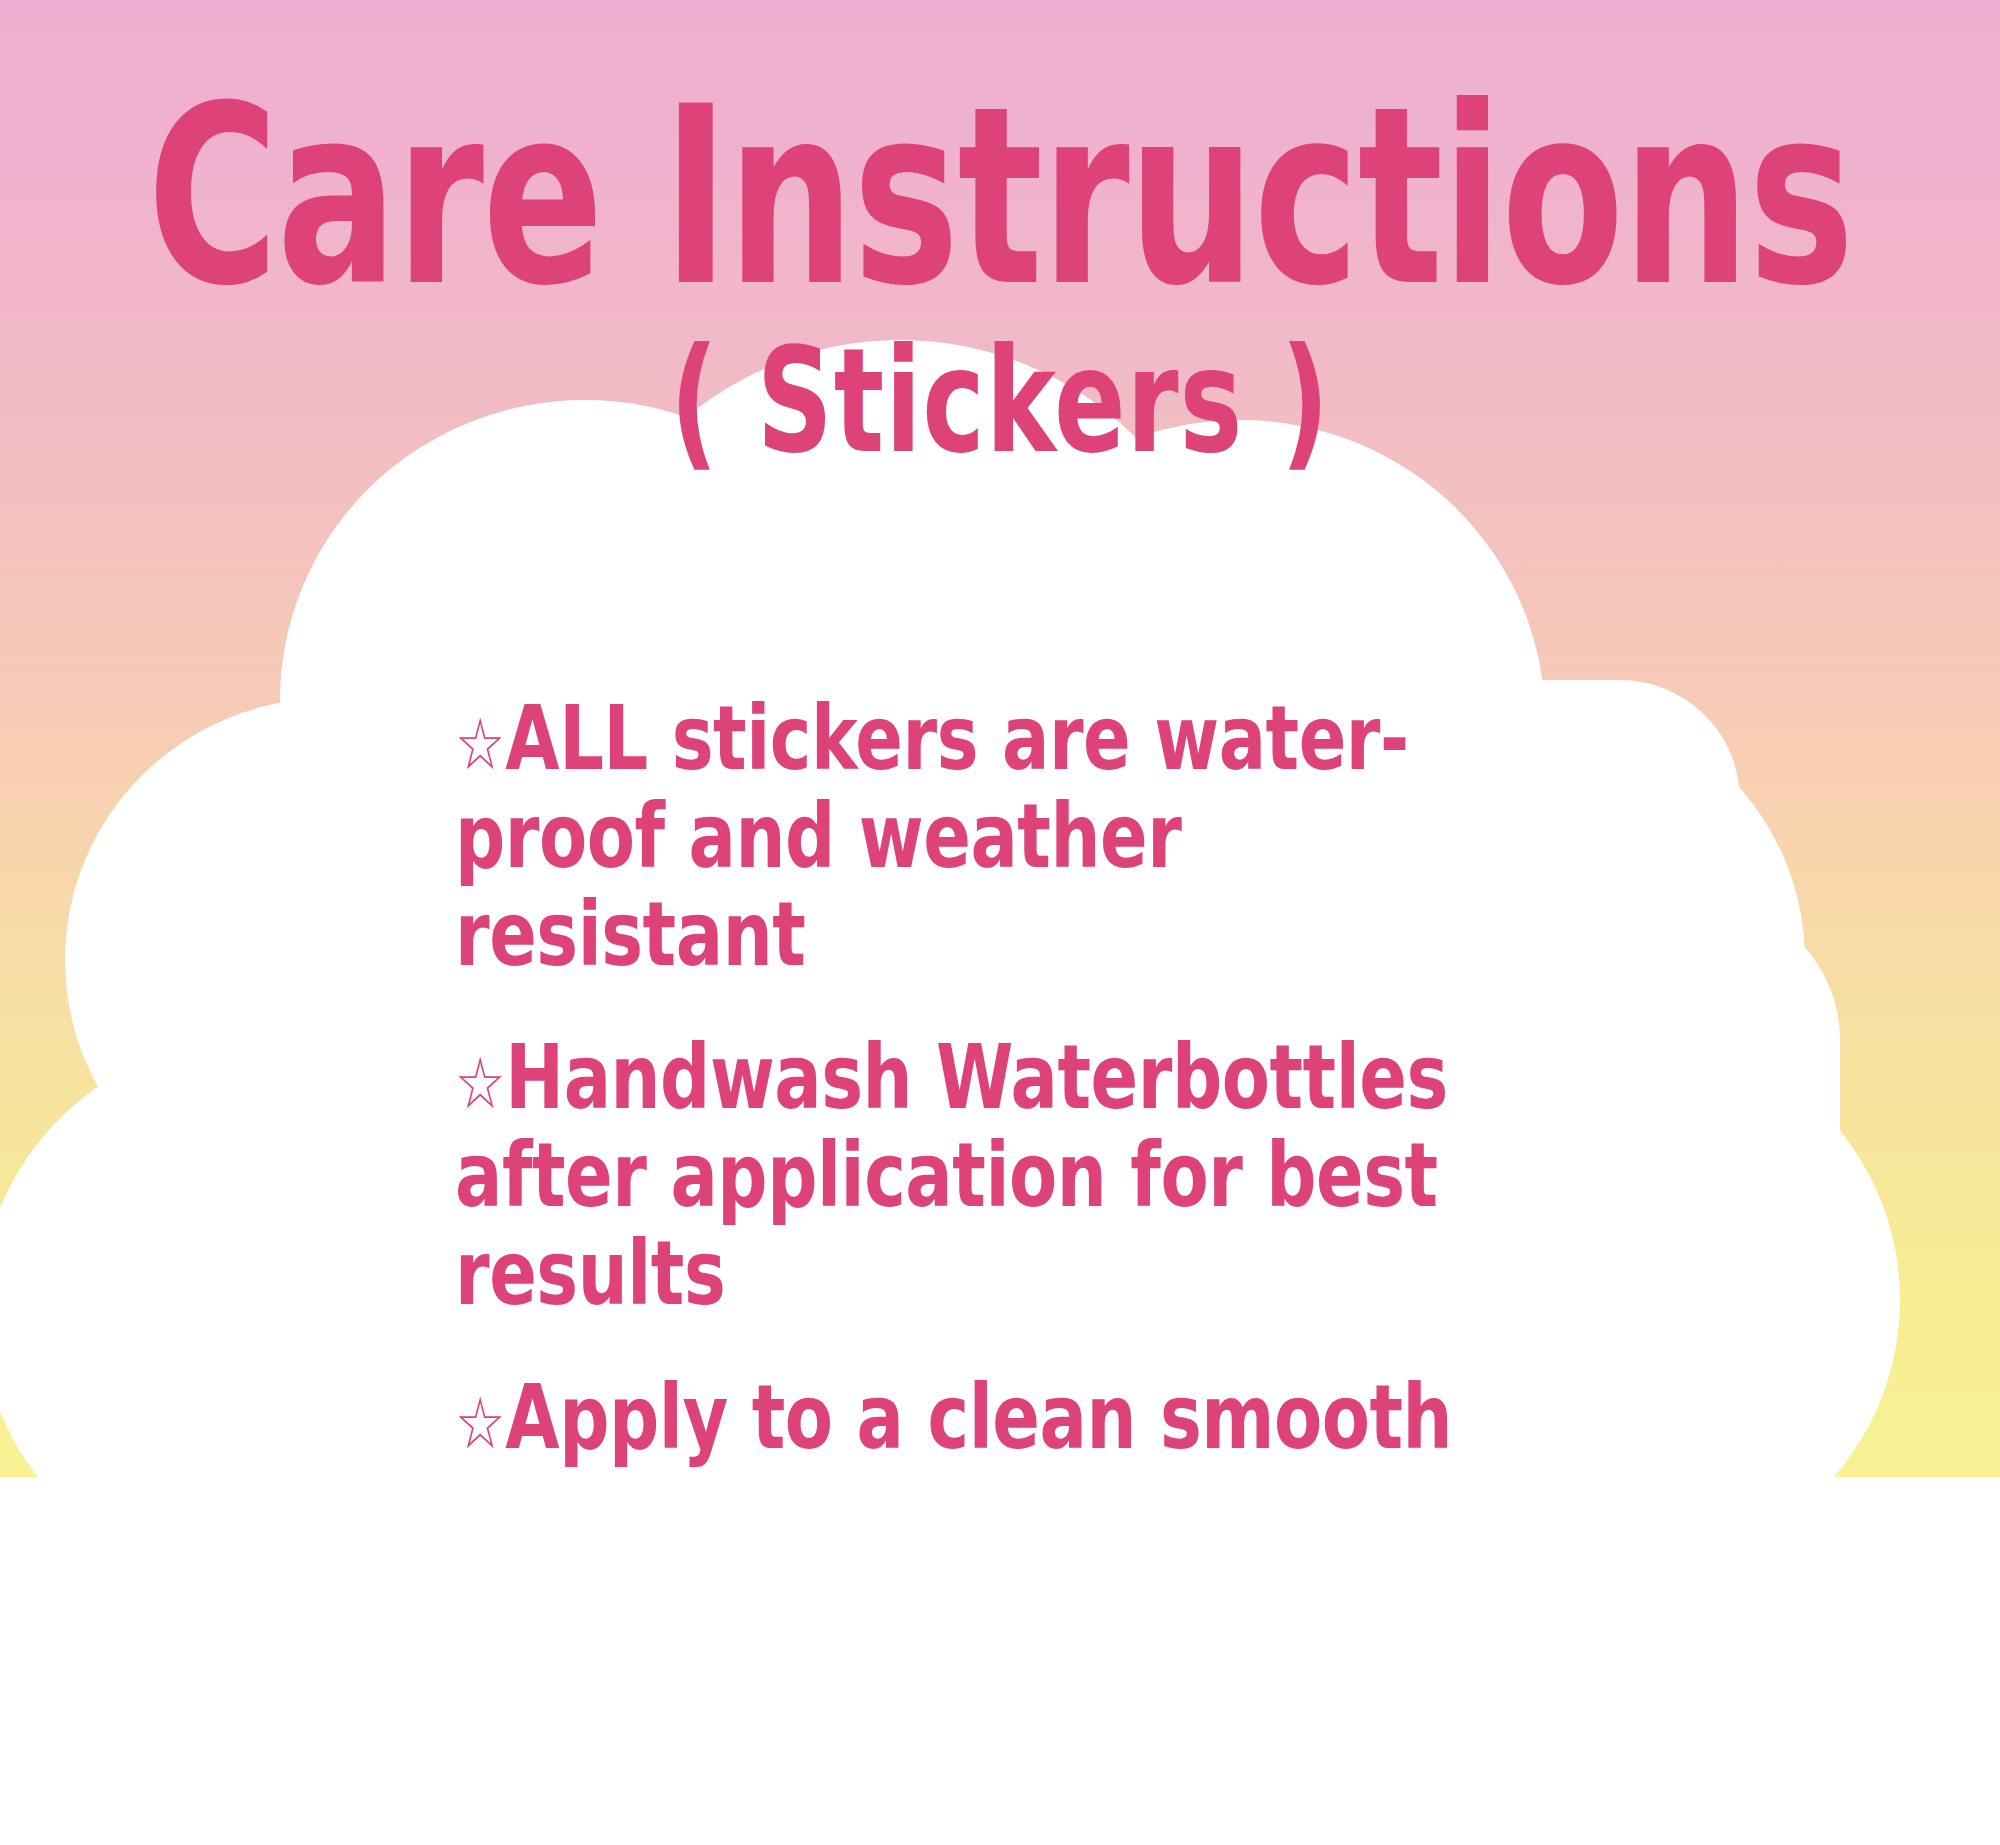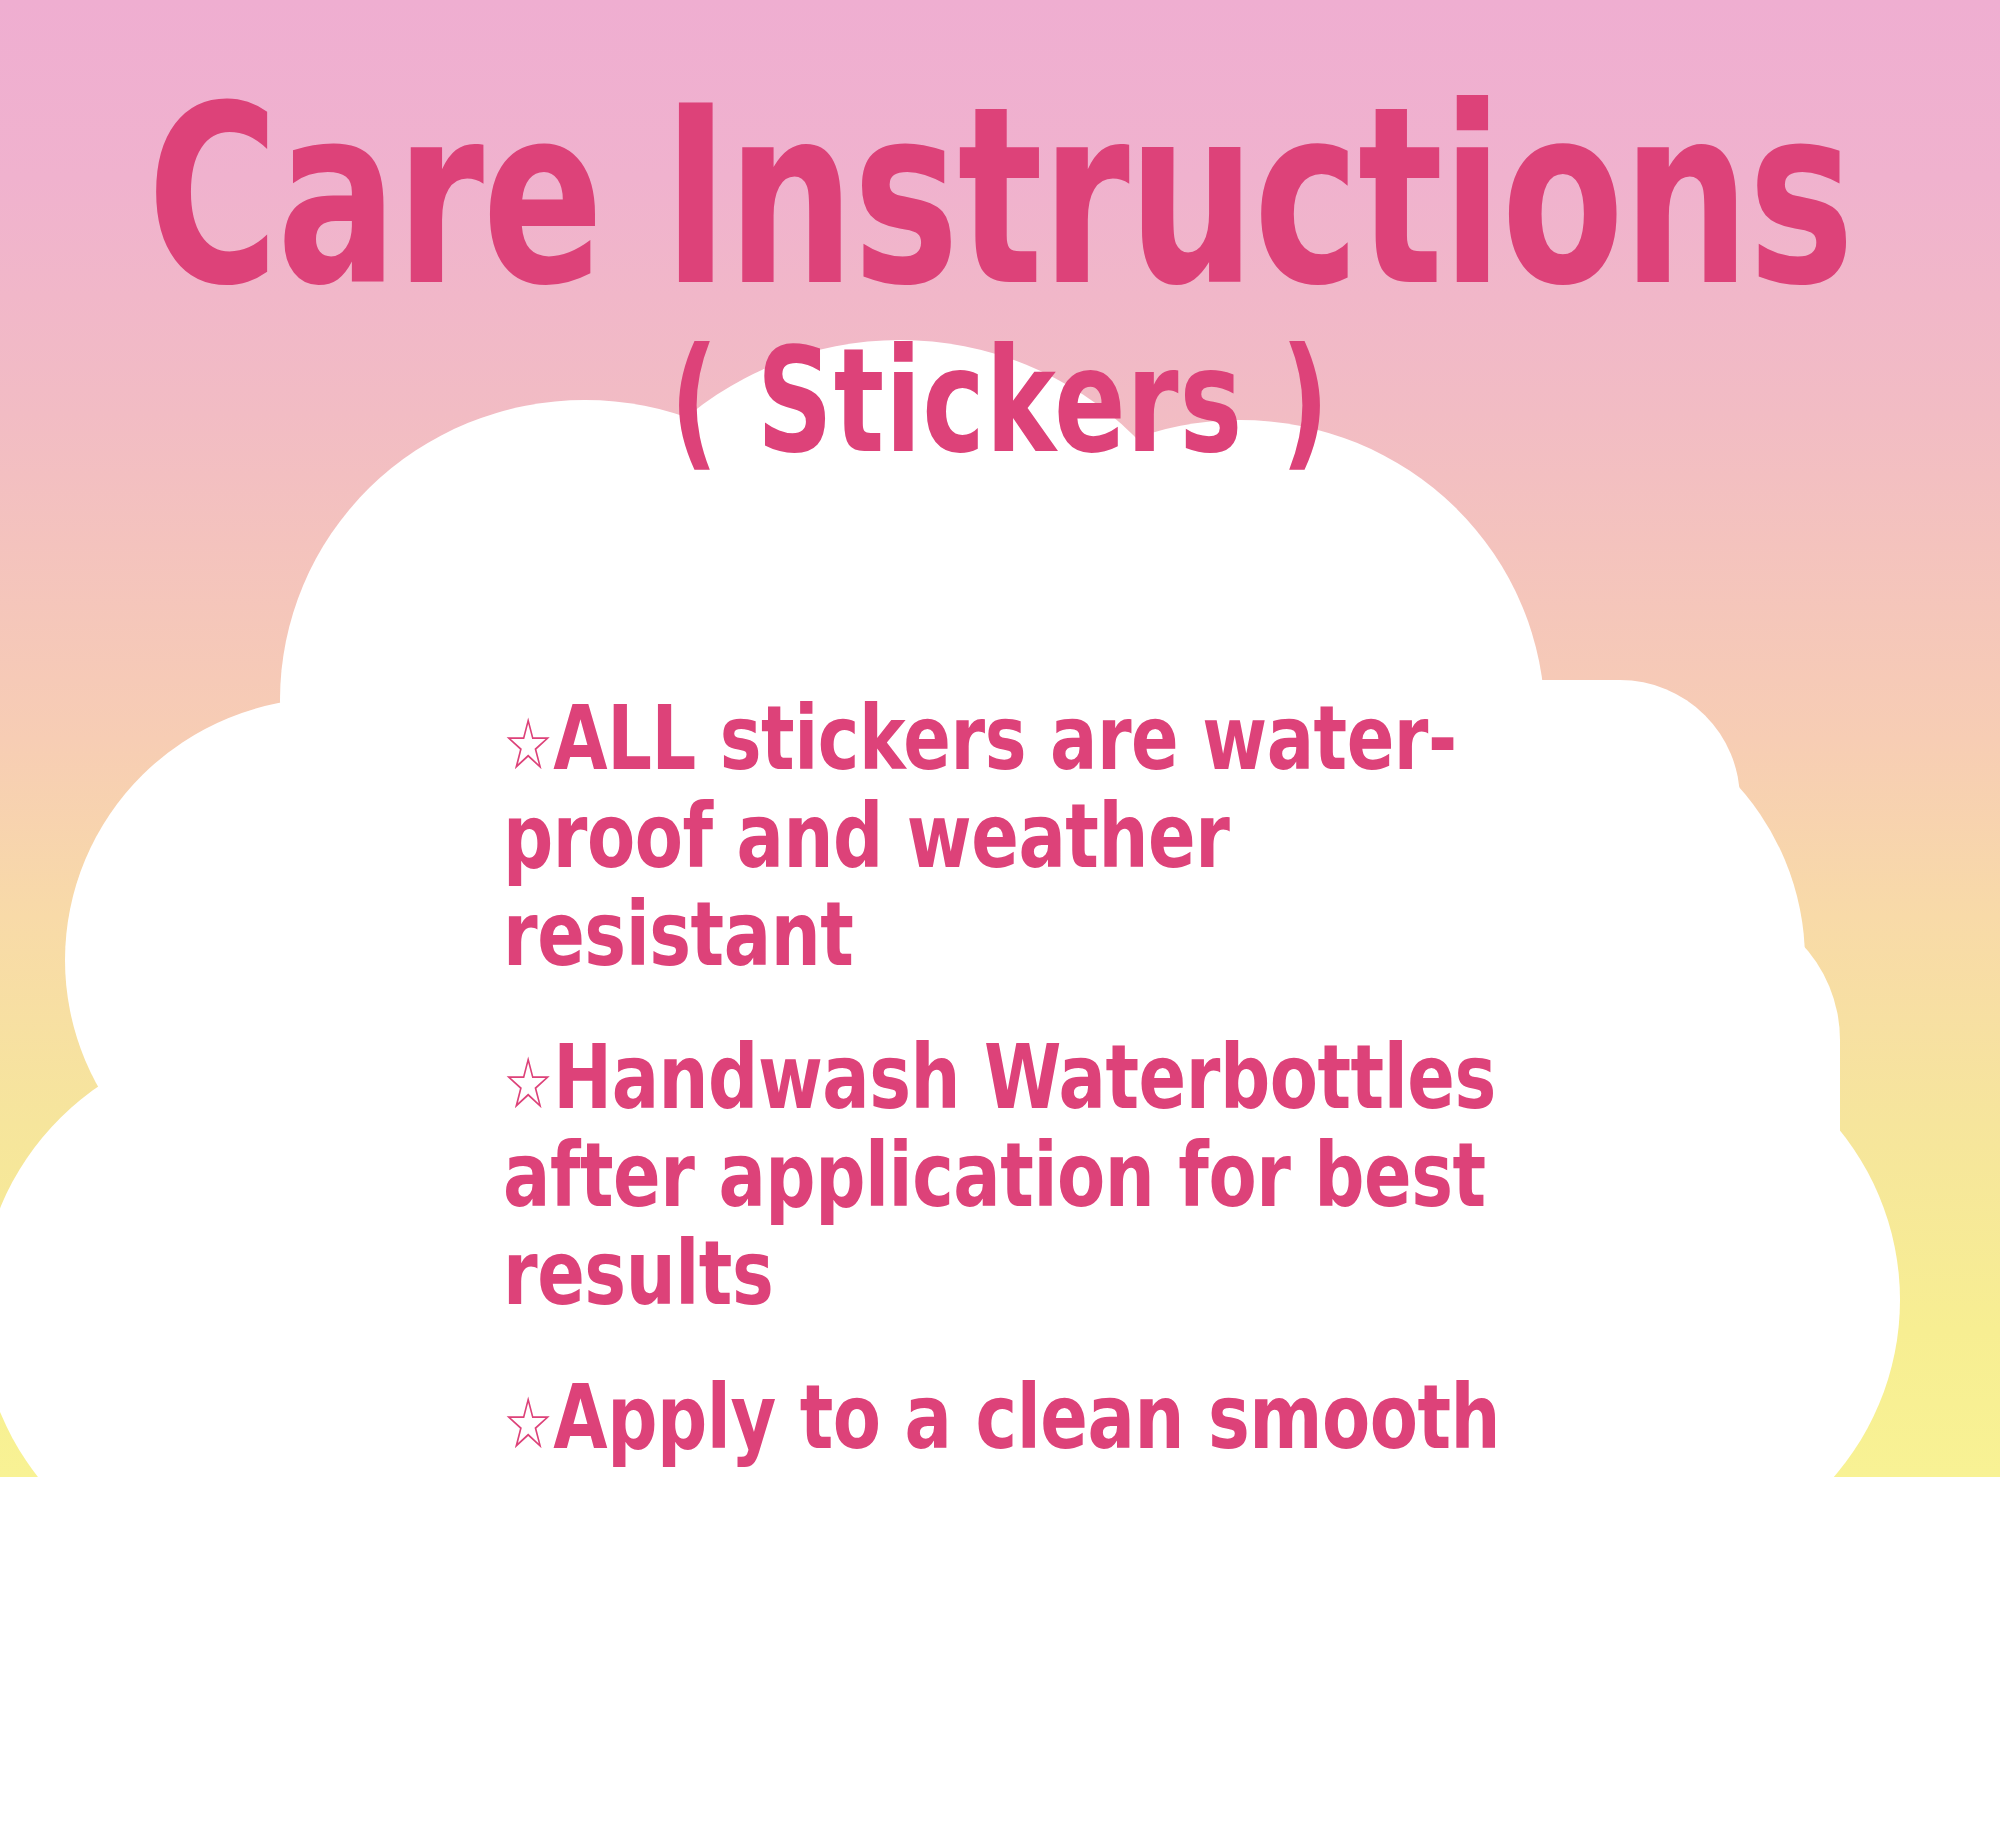--- a/index.html
+++ b/index.html
@@ -93,7 +93,6 @@
     top: 690px;
     width: 1120px;
     z-index: 2;
-    margin-left: 48px;
   }
 
   .care-item {

